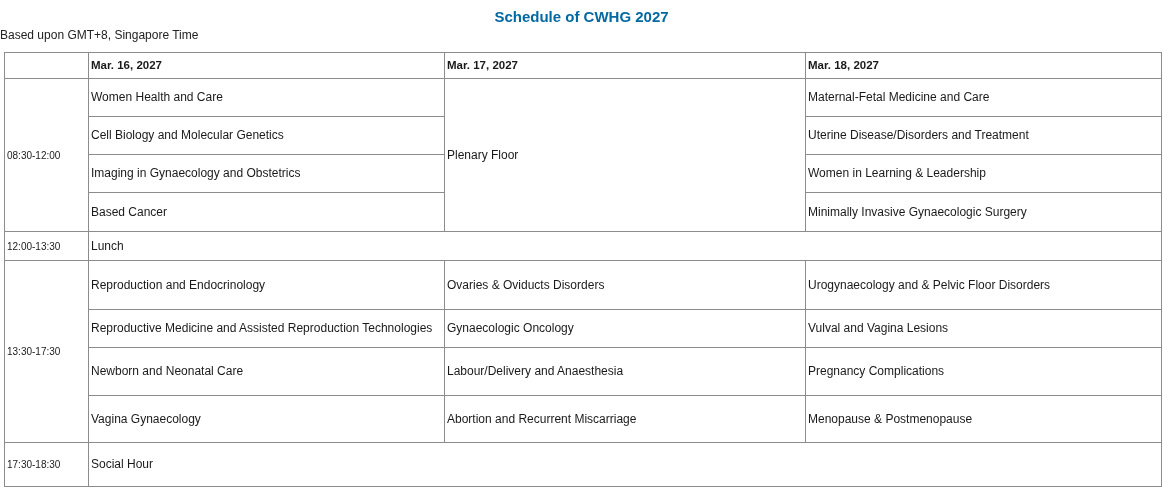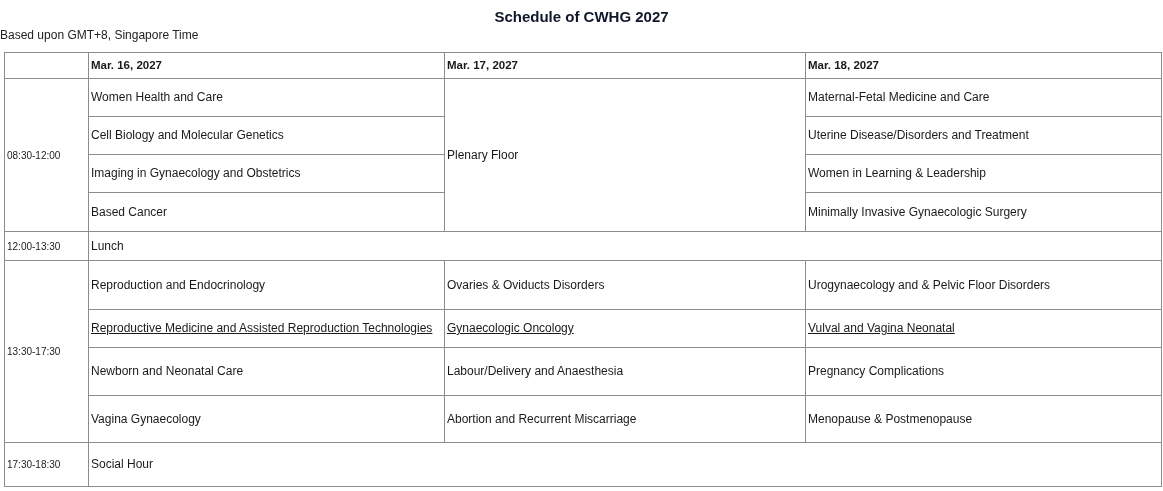--- a/index.html
+++ b/index.html
@@ -6,7 +6,7 @@
   body { width: 1163px; height: 491px; position: relative; overflow: hidden;
          font-family: "Liberation Sans", sans-serif; color: #1a1a1a; }
   .title { position: absolute; left: 0; width: 1163px; top: 8px; text-align: center;
-           font-size: 15px; font-weight: bold; color: #0f172a; }
+           font-size: 15px; font-weight: bold; color: #0369a1; }
   .subtitle { position: absolute; left: 0; width: 1163px; top: 28px; text-align: left;
               font-size: 12px; color: #222; }
   table.sched { position: absolute; left: 4px; top: 52px; width: 1157px;

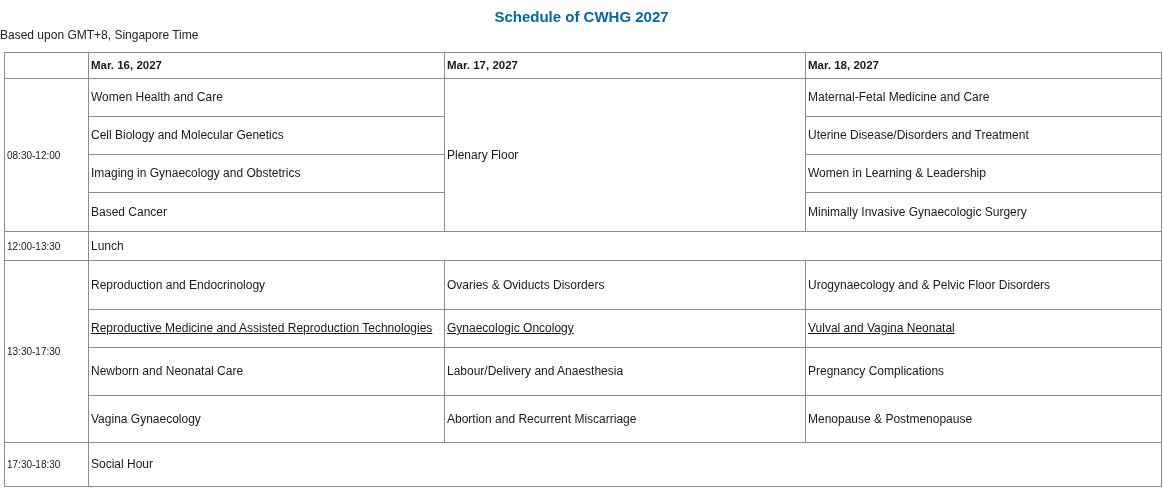--- a/index.html
+++ b/index.html
@@ -23,7 +23,7 @@
   tr.h-am4 { height: 39px; }
   tr.h-lunch { height: 29px; }
   tr.h-pm1 { height: 49px; }
-  tr.h-pm2 { height: 38px; text-decoration: underline; }
+  tr.h-pm2 { height: 38px; }
   tr.h-pm3 { height: 48px; }
   tr.h-pm4 { height: 47px; }
   tr.h-social { height: 44px; margin-top: 18px; }

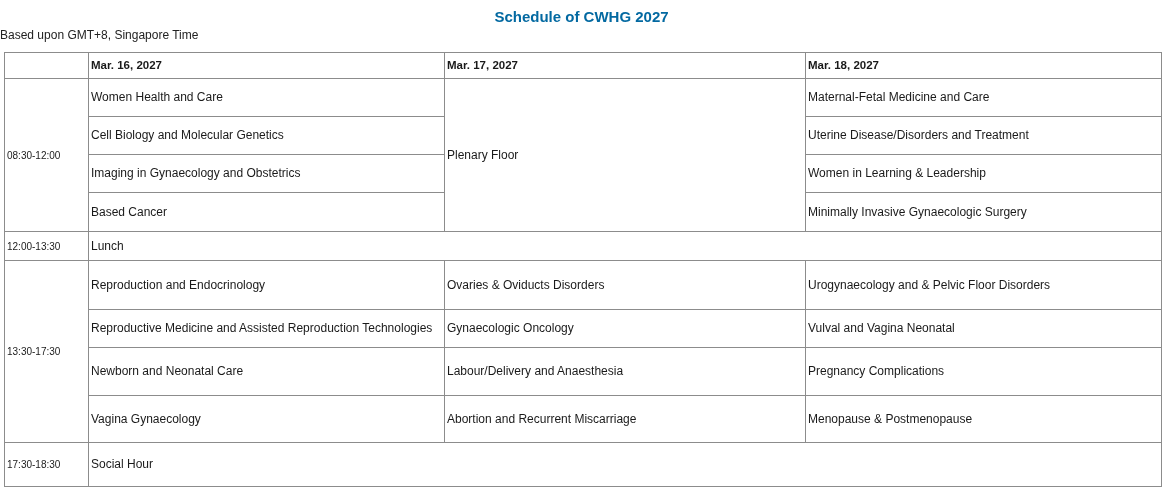--- a/index.html
+++ b/index.html
@@ -82,7 +82,7 @@
   <tr class="h-pm2">
     <td>Reproductive Medicine and Assisted Reproduction Technologies</td>
     <td>Gynaecologic Oncology</td>
-    <td>Vulval and Vagina Neonatal</td>
+    <td>Vulval and Vagina Lesions</td>
   </tr>
   <tr class="h-pm3">
     <td>Newborn and Neonatal Care</td>

